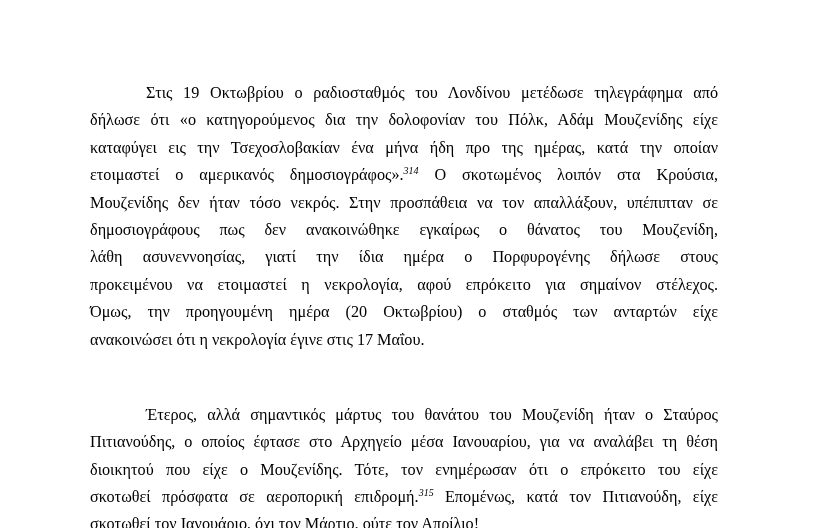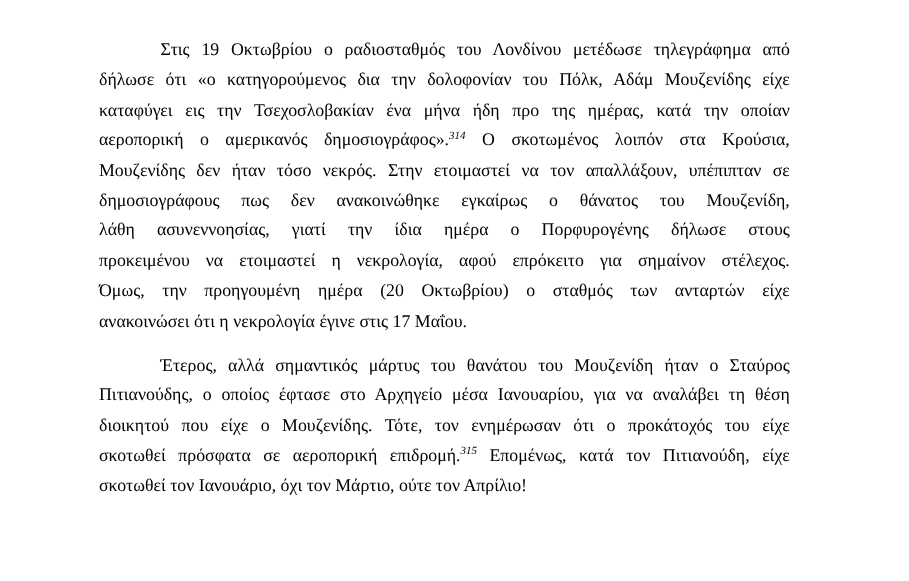--- a/index.html
+++ b/index.html
@@ -38,6 +38,7 @@
     }
     .line.first {
       padding-left: 56px;
+      margin-top: 48px;
     }
     .line.last {
       text-align: right;

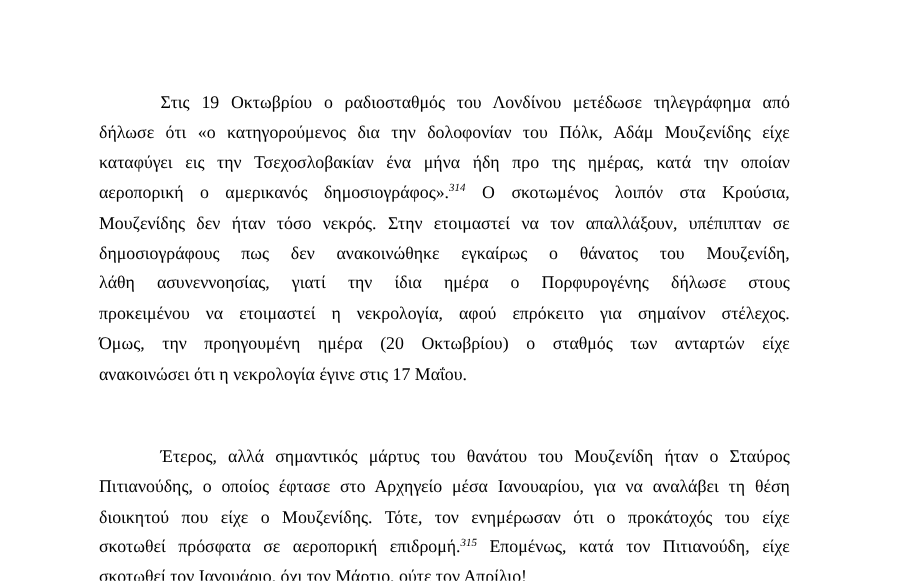--- a/index.html
+++ b/index.html
@@ -60,7 +60,7 @@
     <span class="line first">Στις 19 Οκτωβρίου ο ραδιοσταθμός του Λονδίνου μετέδωσε τηλεγράφημα από</span>
     <span class="line">δήλωσε ότι «ο κατηγορούμενος δια την δολοφονίαν του Πόλκ, Αδάμ Μουζενίδης είχε</span>
     <span class="line">καταφύγει εις την Τσεχοσλοβακίαν ένα μήνα ήδη προ της ημέρας, κατά την οποίαν</span>
-    <span class="line"><span>αεροπορική ο αμερικανός δημοσιογράφος».</span><sup class="fn">314</sup><span> Ο σκοτωμένος λοιπόν στα Κρούσια,</span></span>
+    <span class="line"><span>ετοιμαστεί ο αμερικανός δημοσιογράφος».</span><sup class="fn">314</sup><span> Ο σκοτωμένος λοιπόν στα Κρούσια,</span></span>
     <span class="line">Μουζενίδης δεν ήταν τόσο νεκρός. Στην ετοιμαστεί να τον απαλλάξουν, υπέπιπταν σε</span>
     <span class="line">δημοσιογράφους πως δεν ανακοινώθηκε εγκαίρως ο θάνατος του Μουζενίδη,</span>
     <span class="line">λάθη ασυνεννοησίας, γιατί την ίδια ημέρα ο Πορφυρογένης δήλωσε στους</span>

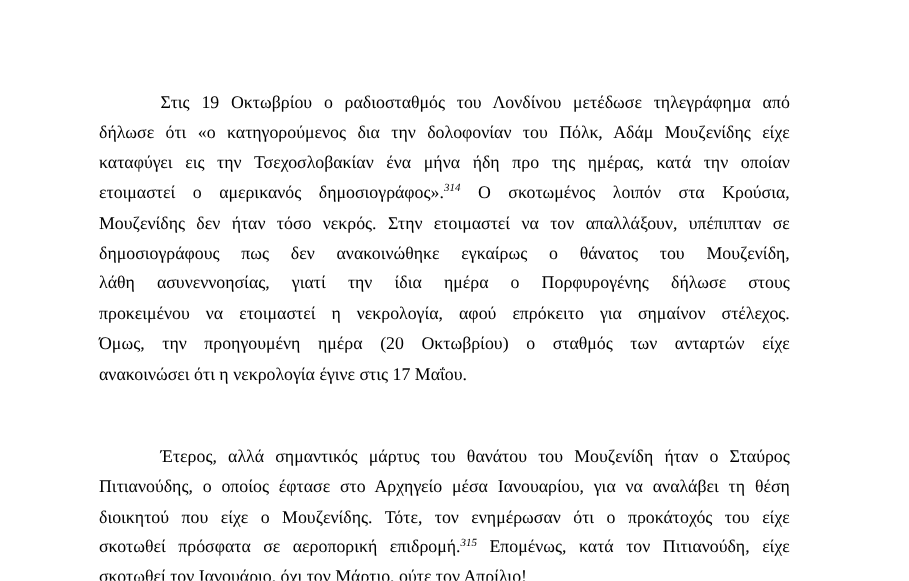--- a/index.html
+++ b/index.html
@@ -61,7 +61,7 @@
     <span class="line">δήλωσε ότι «ο κατηγορούμενος δια την δολοφονίαν του Πόλκ, Αδάμ Μουζενίδης είχε</span>
     <span class="line">καταφύγει εις την Τσεχοσλοβακίαν ένα μήνα ήδη προ της ημέρας, κατά την οποίαν</span>
     <span class="line"><span>ετοιμαστεί ο αμερικανός δημοσιογράφος».</span><sup class="fn">314</sup><span> Ο σκοτωμένος λοιπόν στα Κρούσια,</span></span>
-    <span class="line">Μουζενίδης δεν ήταν τόσο νεκρός. Στην ετοιμαστεί να τον απαλλάξουν, υπέπιπταν σε</span>
+    <span class="line">Μουζενίδης δεν ήταν τόσο νεκρός. Στην προσπάθεια να τον απαλλάξουν, υπέπιπταν σε</span>
     <span class="line">δημοσιογράφους πως δεν ανακοινώθηκε εγκαίρως ο θάνατος του Μουζενίδη,</span>
     <span class="line">λάθη ασυνεννοησίας, γιατί την ίδια ημέρα ο Πορφυρογένης δήλωσε στους</span>
     <span class="line">προκειμένου να ετοιμαστεί η νεκρολογία, αφού επρόκειτο για σημαίνον στέλεχος.</span>

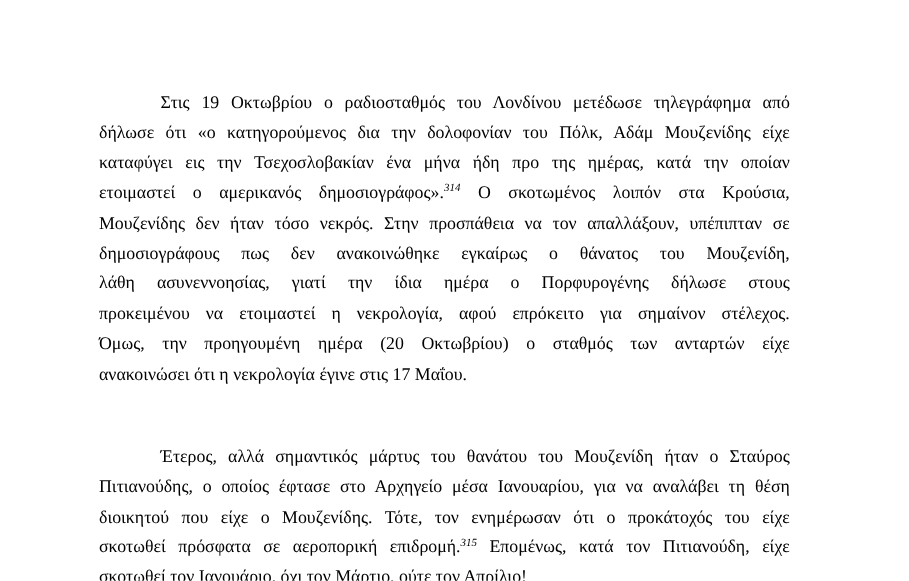--- a/index.html
+++ b/index.html
@@ -72,7 +72,7 @@
   <p class="paragraph">
     <span class="line first">Έτερος, αλλά σημαντικός μάρτυς του θανάτου του Μουζενίδη ήταν ο Σταύρος</span>
     <span class="line">Πιτιανούδης, ο οποίος έφτασε στο Αρχηγείο μέσα Ιανουαρίου, για να αναλάβει τη θέση</span>
-    <span class="line">διοικητού που είχε ο Μουζενίδης. Τότε, τον ενημέρωσαν ότι ο προκάτοχός του είχε</span>
+    <span class="line">διοικητού που είχε ο Μουζενίδης. Τότε, τον ενημέρωσαν ότι ο επρόκειτο του είχε</span>
     <span class="line"><span>σκοτωθεί πρόσφατα σε αεροπορική επιδρομή.</span><sup class="fn">315</sup><span> Επομένως, κατά τον Πιτιανούδη, είχε</span></span>
     <span class="line last">σκοτωθεί τον Ιανουάριο, όχι τον Μάρτιο, ούτε τον Απρίλιο!</span>
   </p>

